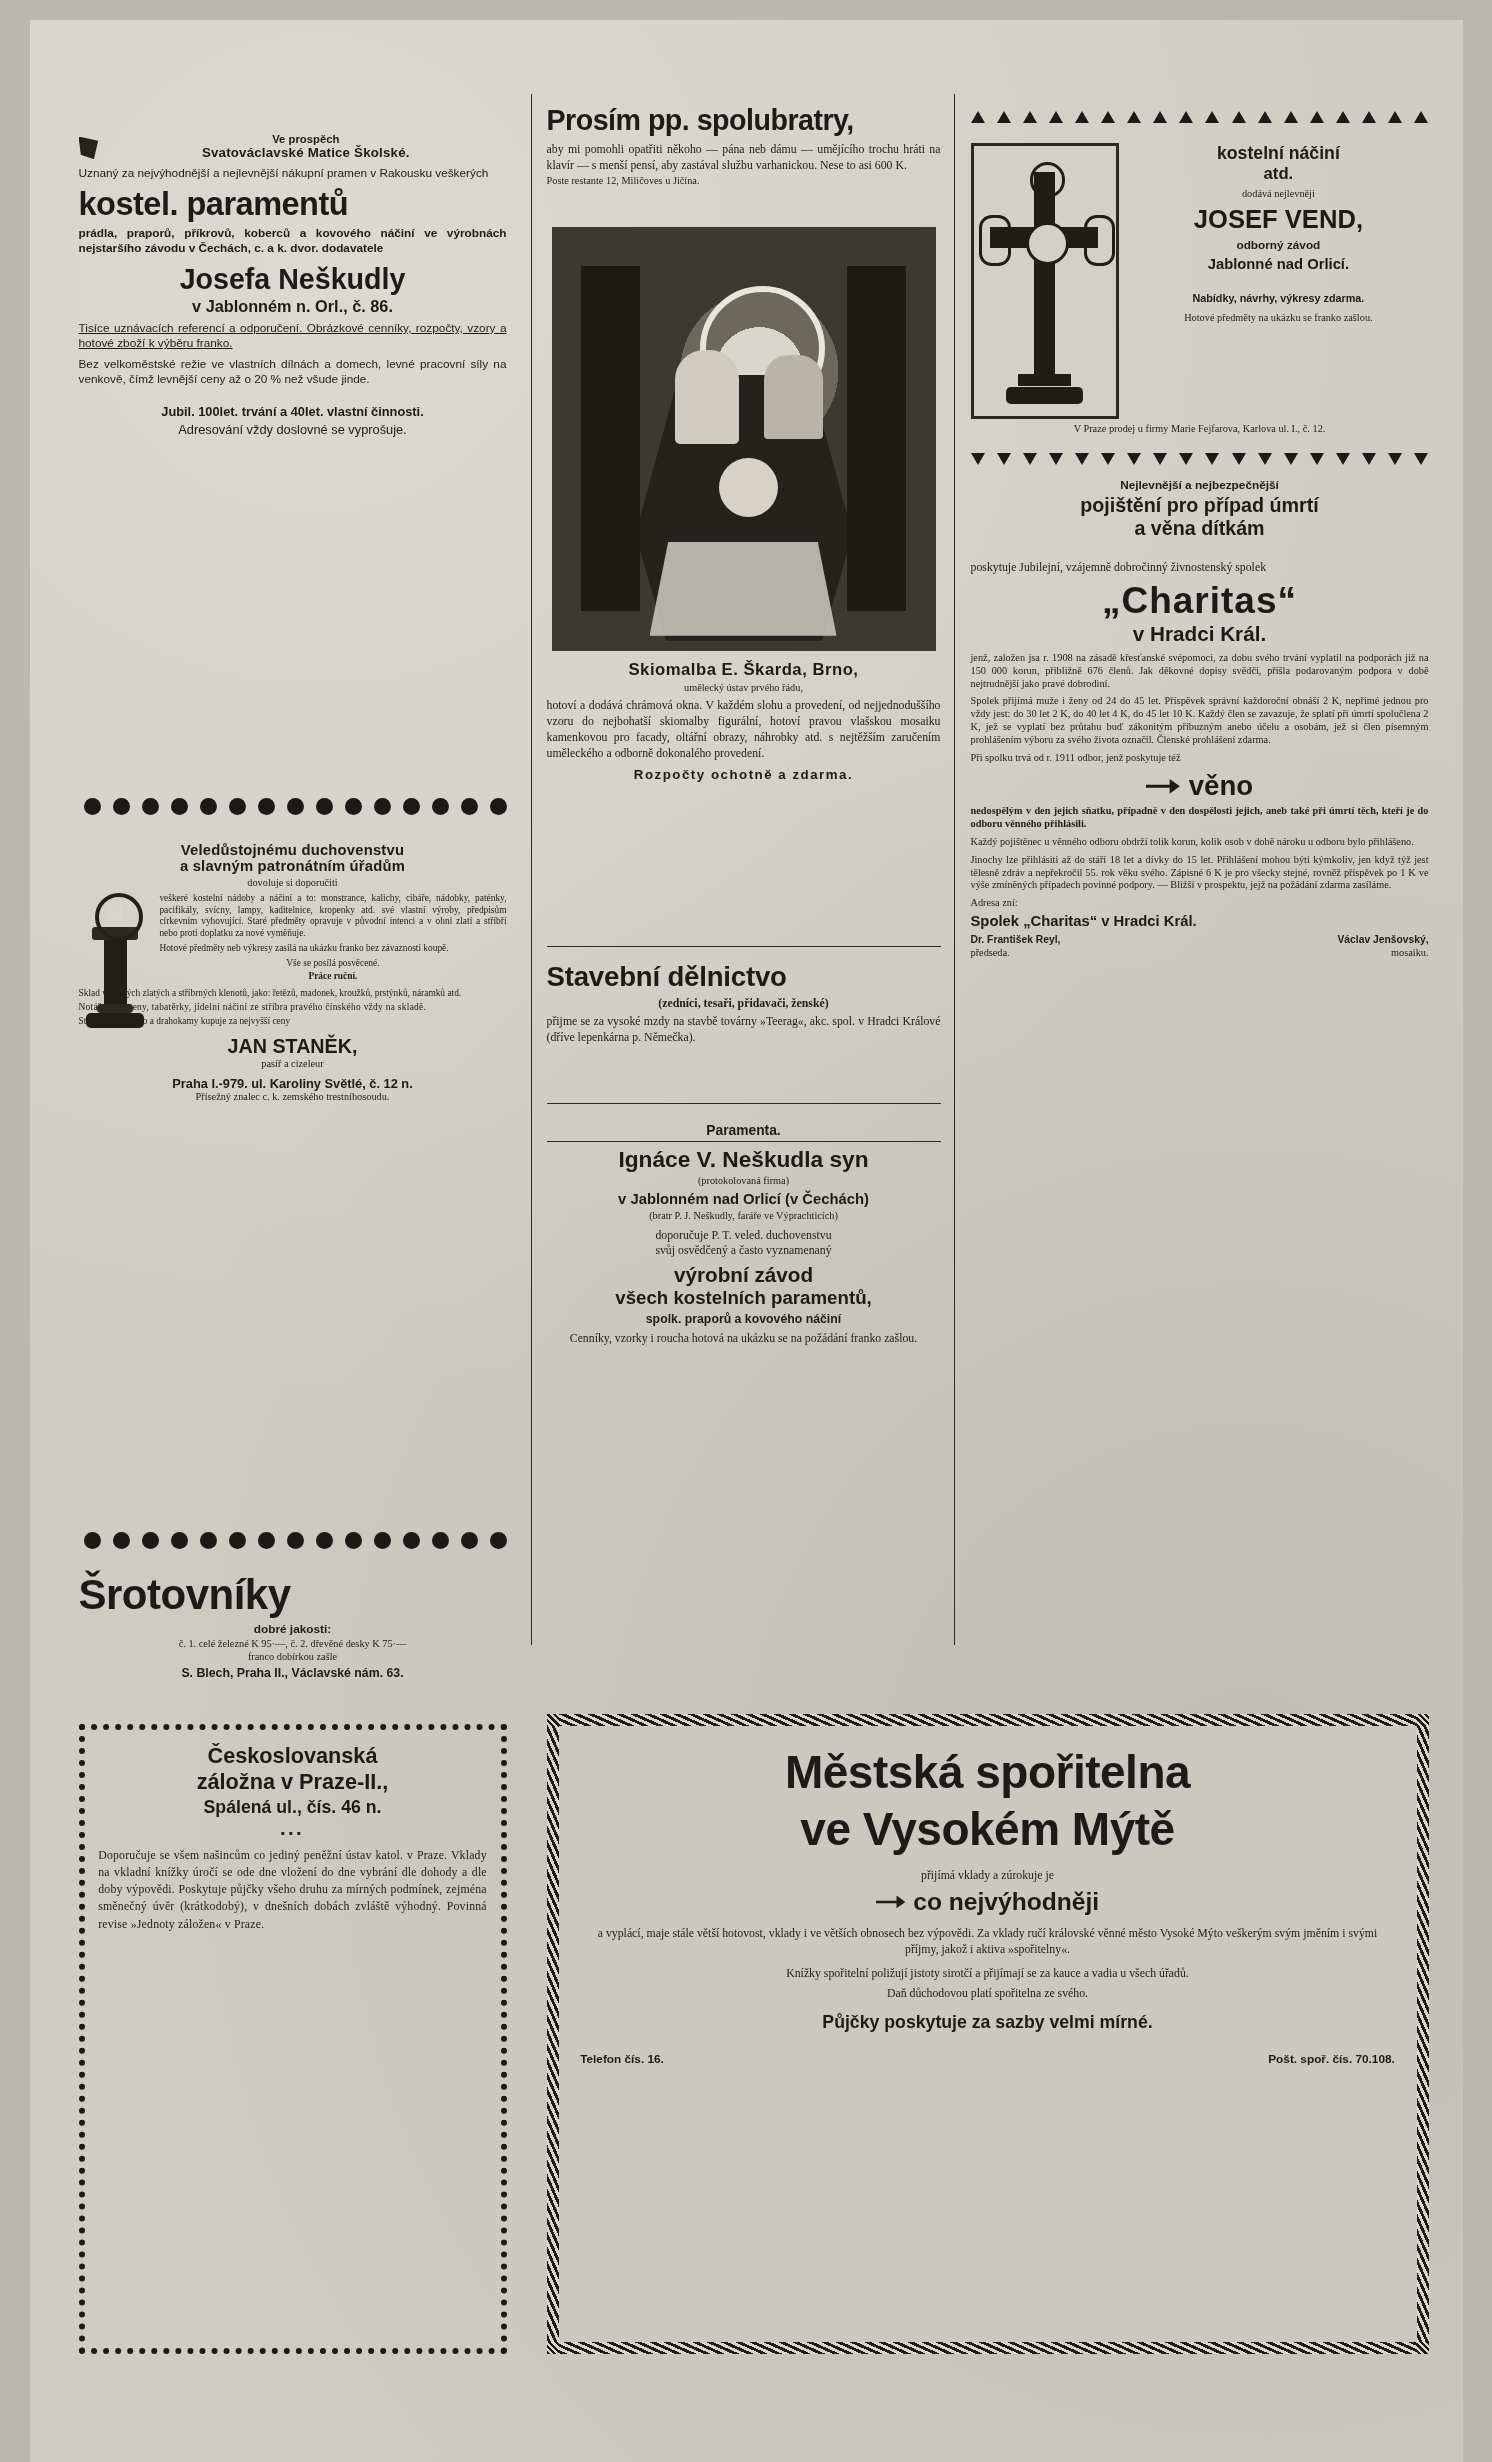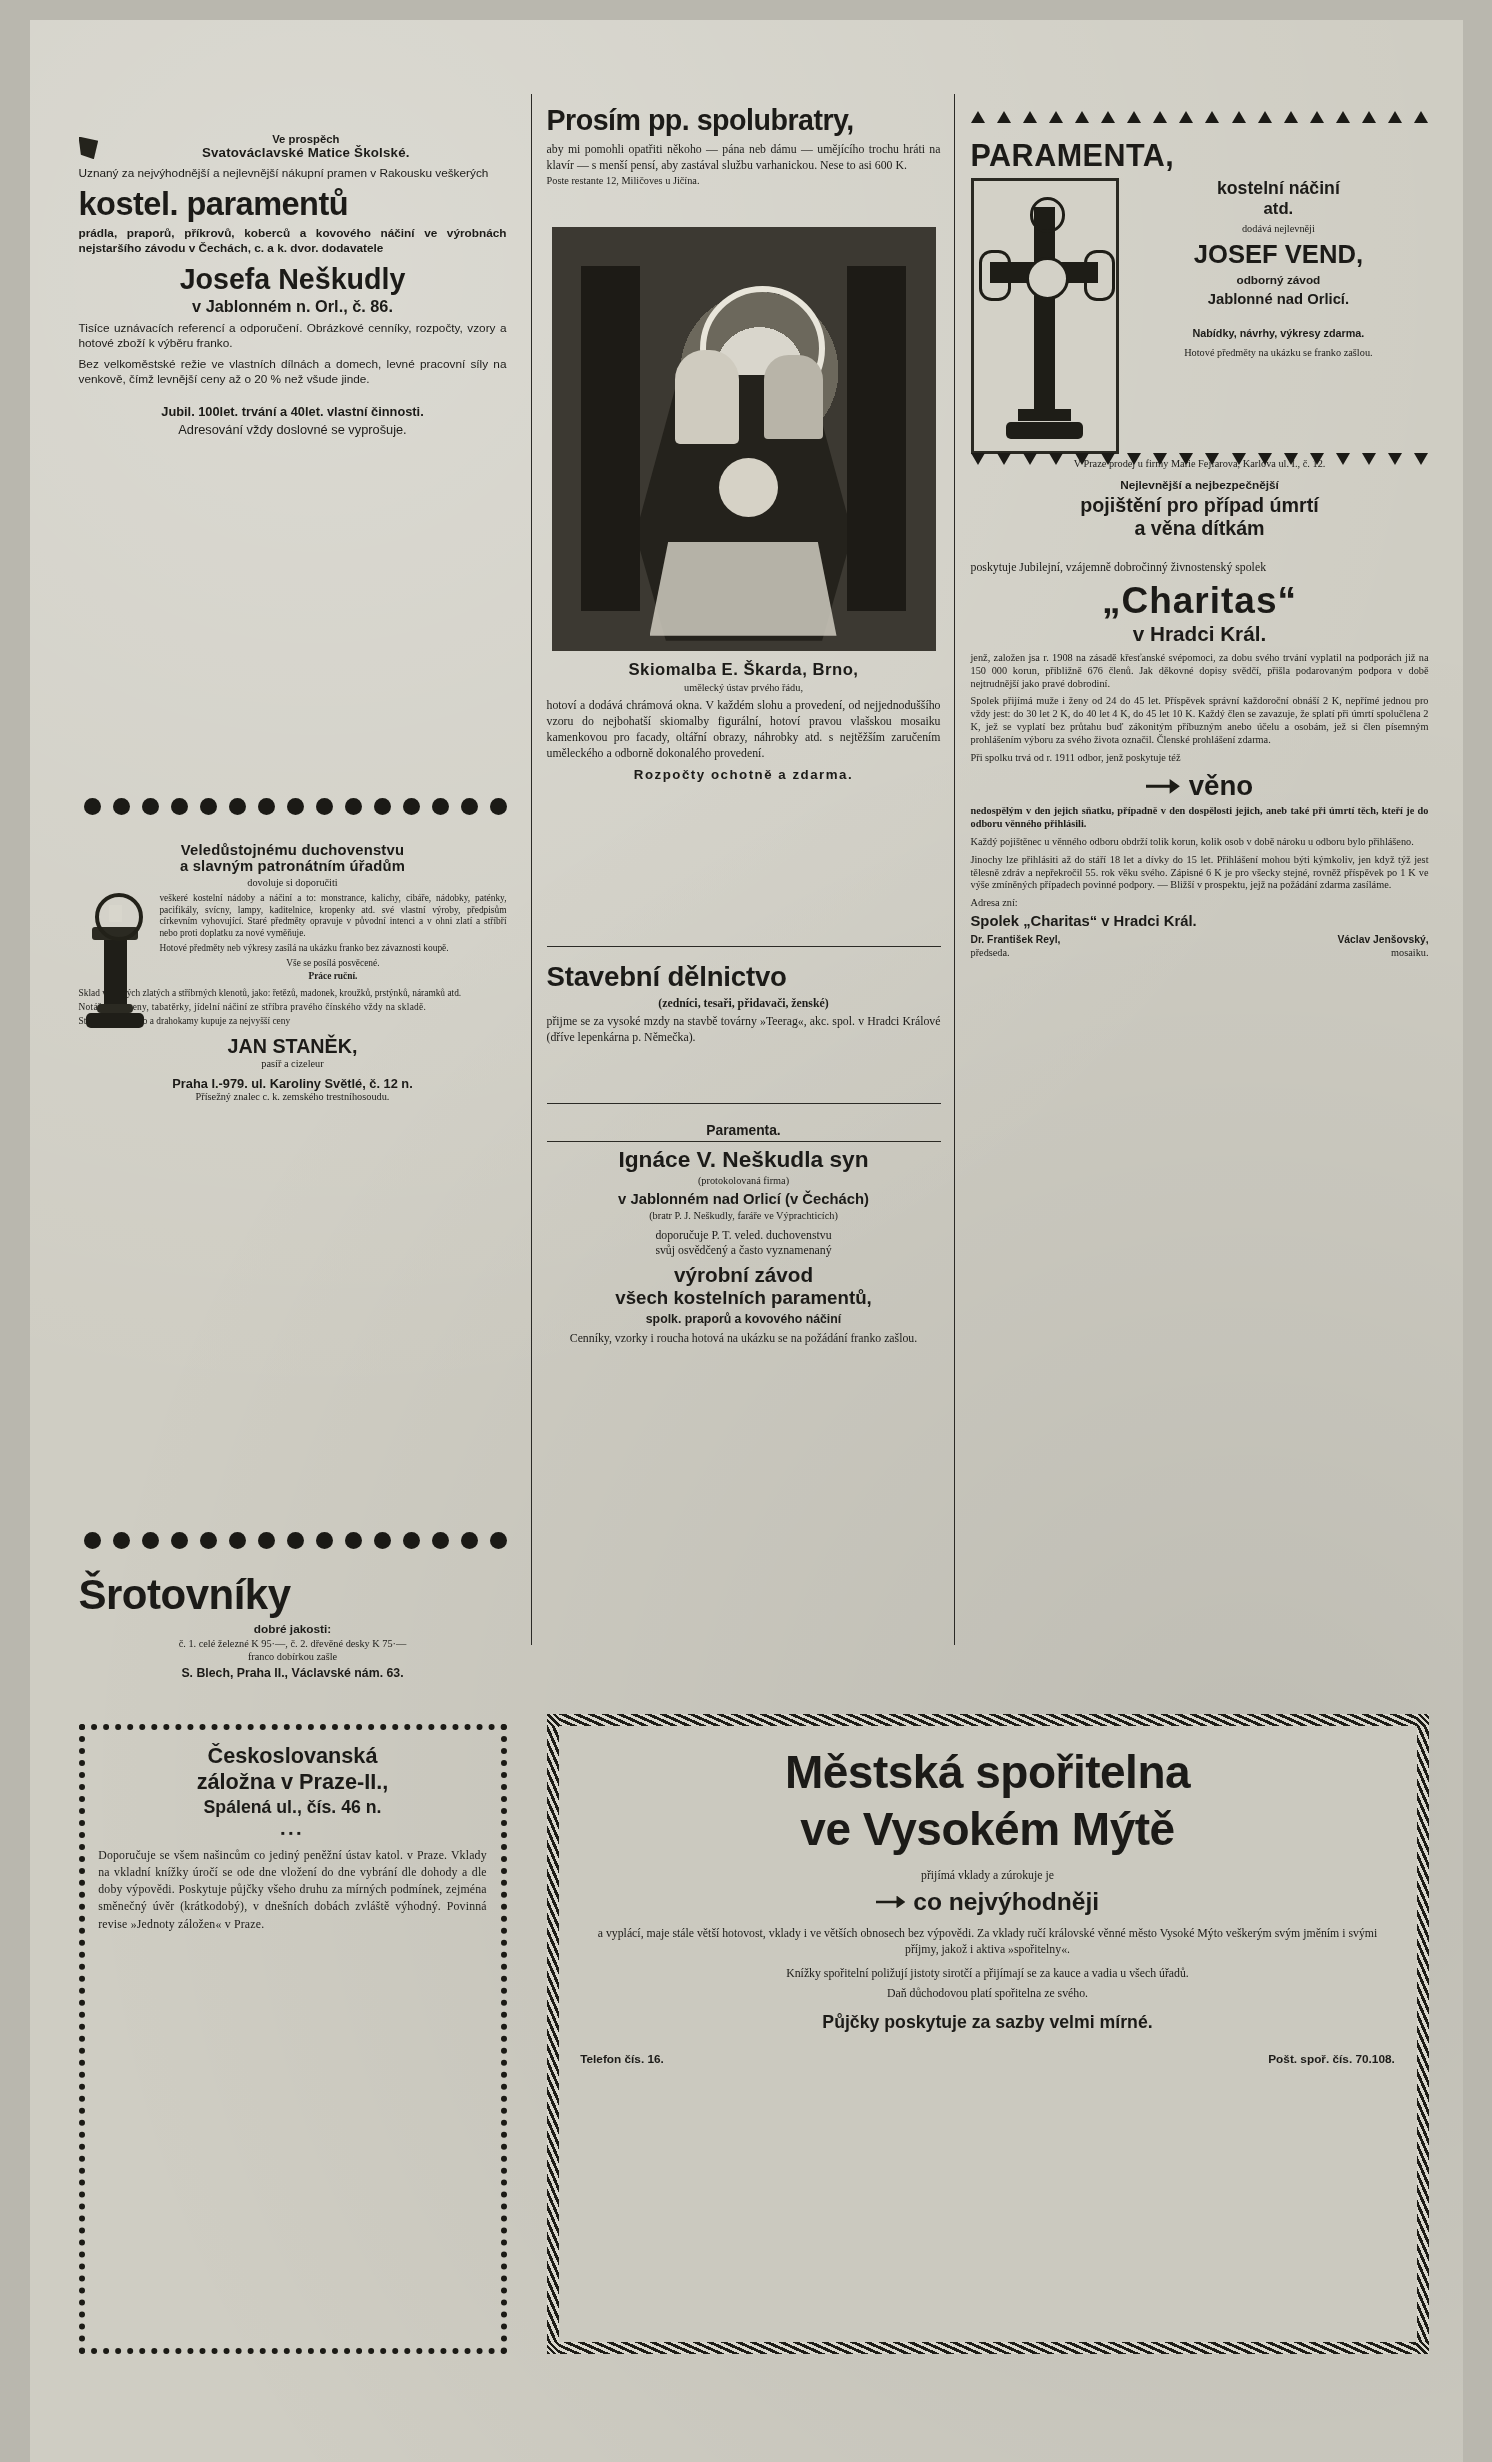--- a/index.html
+++ b/index.html
@@ -240,7 +240,6 @@
     </div>
 
     <div class="ad" style="left:941px;top:118px;width:458px;">
-      <div class="hdbig" style="font-size:30.5px;letter-spacing:0.5px;">PARAMENTA,</div>
       <div style="display:flex;gap:9.8px;margin-top:4.9px;">
         <div style="width:148px;flex:none;position:relative;height:276px;">
           <div style="position:absolute;inset:0;border:3px solid #2a2922;background:#d3d1c7;"></div>

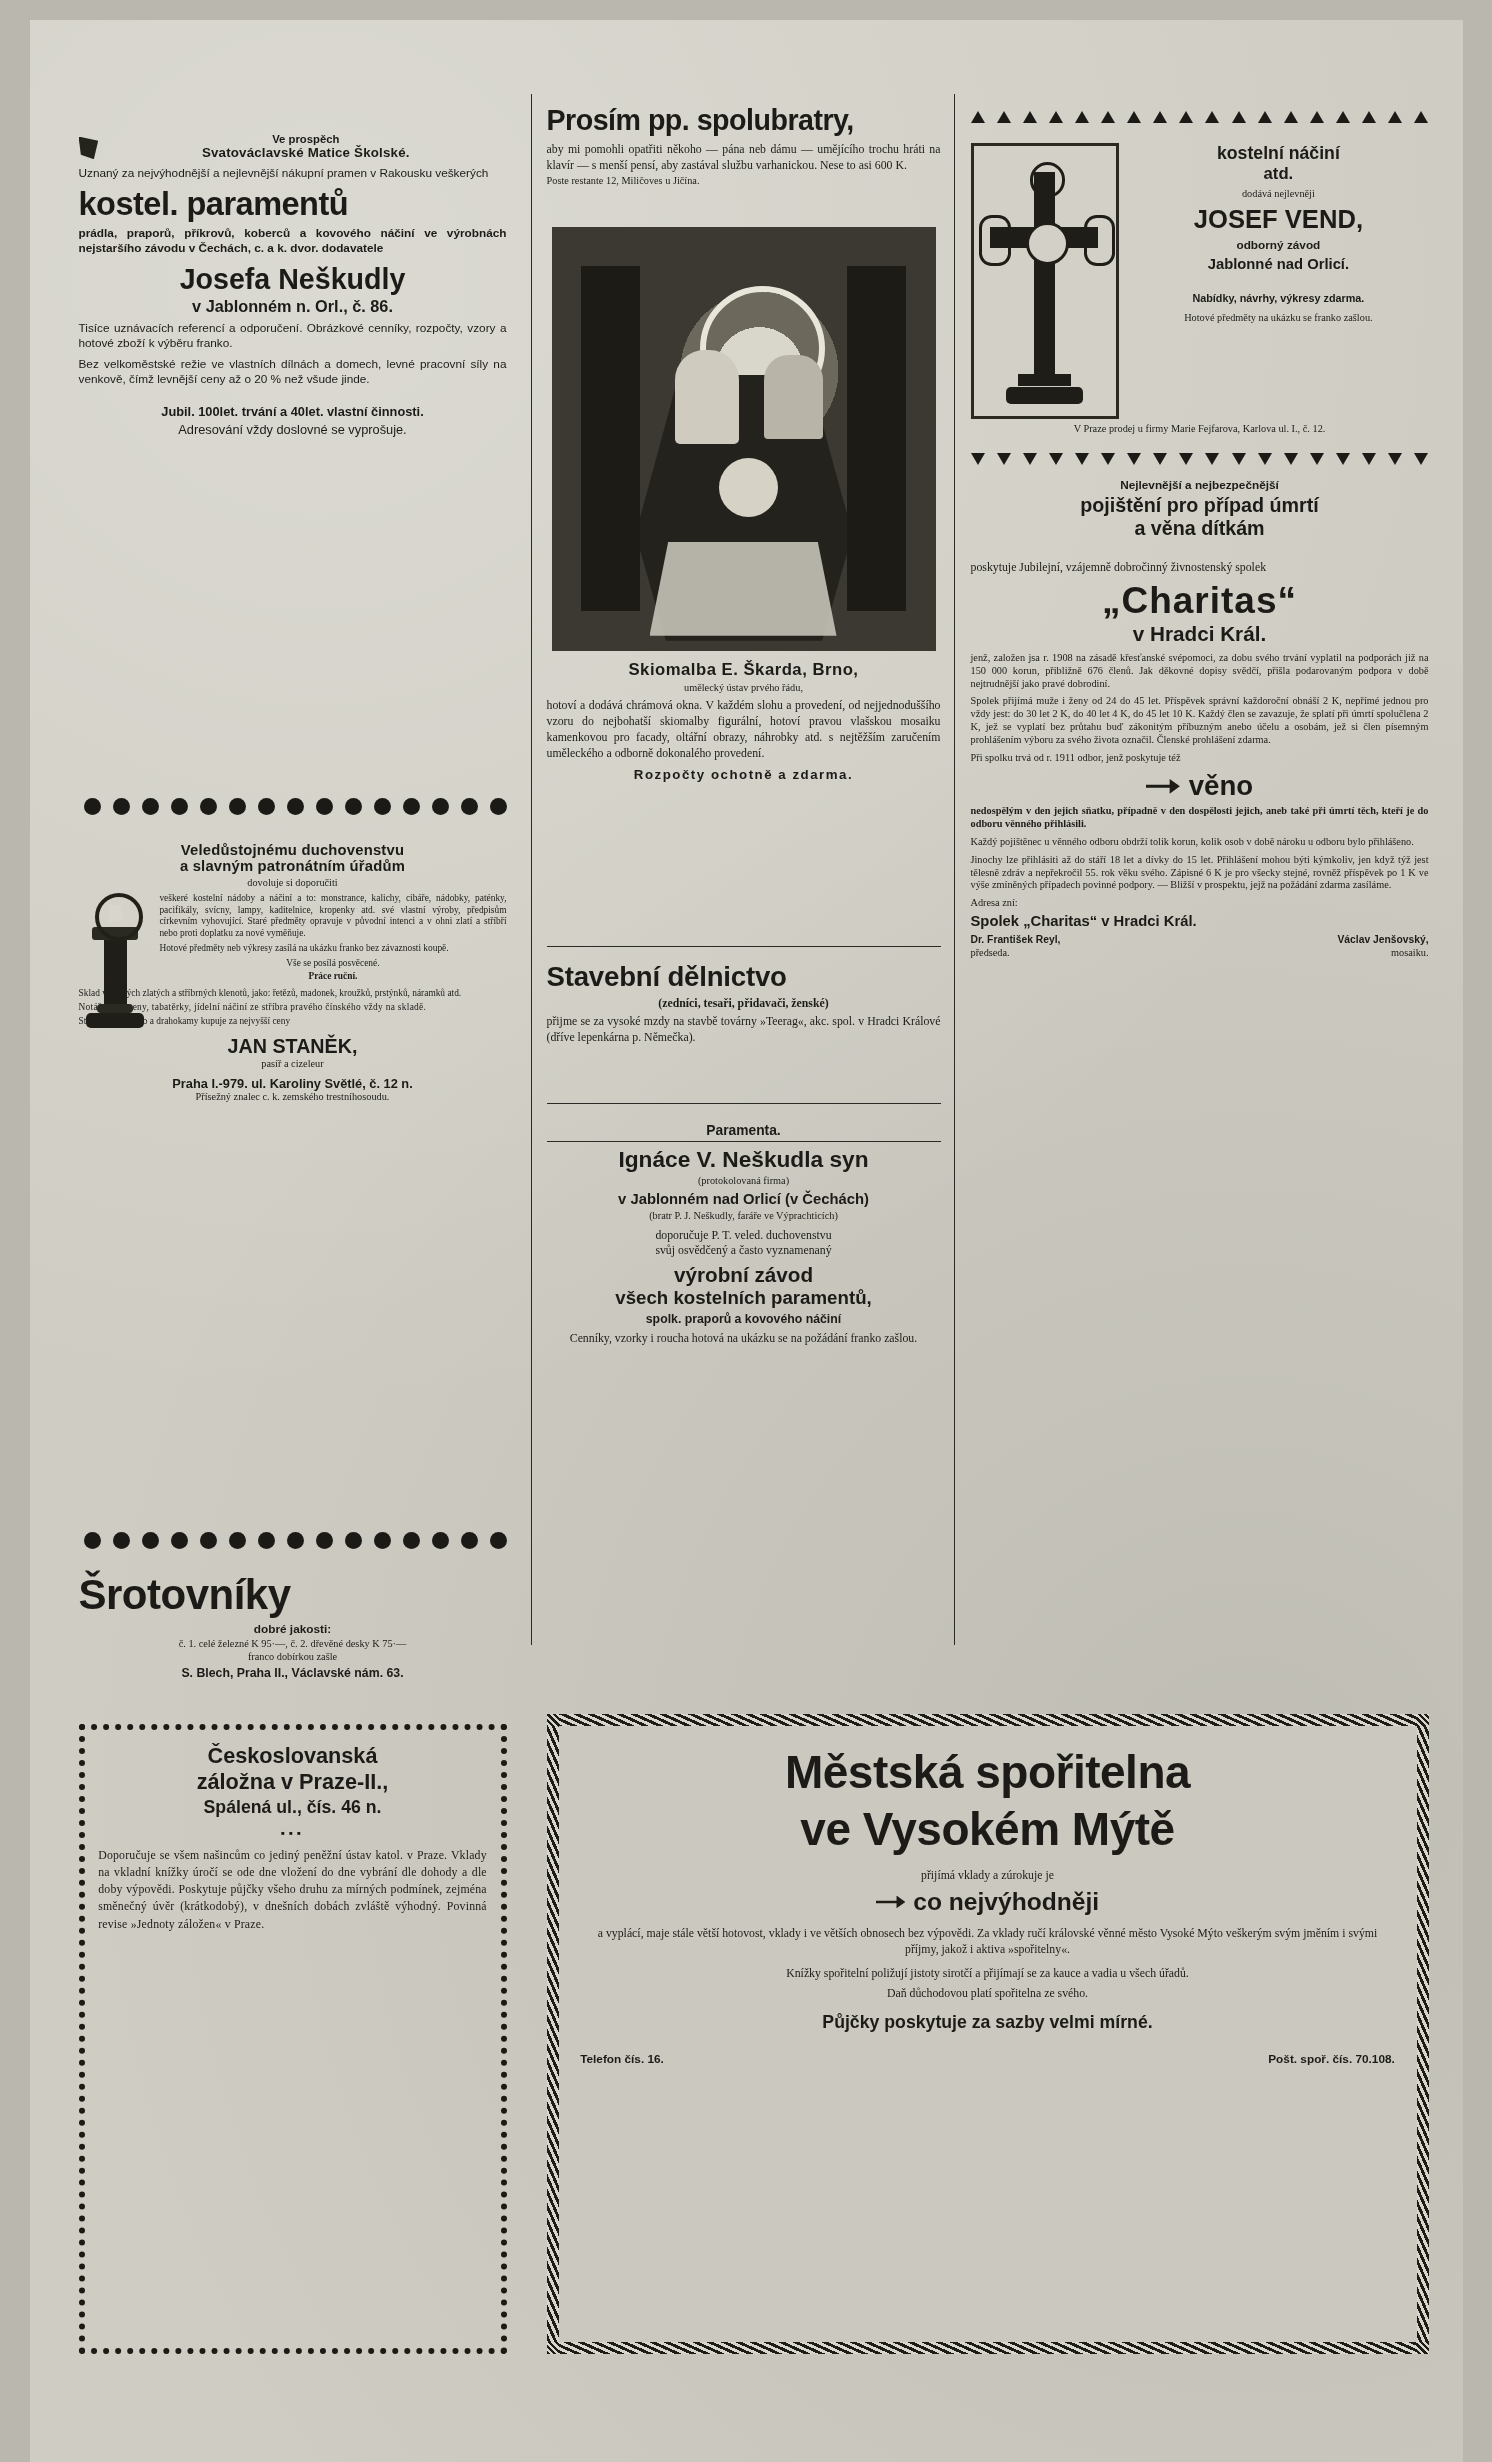--- a/index.html
+++ b/index.html
@@ -75,7 +75,7 @@
       <div class="j sans b" style="font-size:11.8px;line-height:1.3;">prádla, praporů, příkrovů, koberců a kovového náčiní ve výrobnách nejstaršího závodu v Čechách, c. a k. dvor. dodavatele</div>
       <div class="hdbig c" style="font-size:28.6px;margin:6.9px 0 1px;">Josefa Neškudly</div>
       <div class="hdbig c" style="font-size:16.3px;margin-bottom:4.9px;">v Jablonném n. Orl., č. 86.</div>
-      <div class="j sans" style="font-size:11.8px;line-height:1.3;">Tisíce uznávacích referencí a odporučení. Obrázkové cenníky, rozpočty, vzory a hotové zboží k výběru franko.</div>
+      <div class="j sans" style="font-size:11.8px;line-height:1.3;text-decoration:underline;">Tisíce uznávacích referencí a odporučení. Obrázkové cenníky, rozpočty, vzory a hotové zboží k výběru franko.</div>
       <div class="j sans" style="font-size:11.8px;line-height:1.3;margin-top:4.9px;">Bez velkoměstské režie ve vlastních dílnách a domech, levné pracovní síly na venkově, čímž levnější ceny až o 20 % než všude jinde.</div>
       <div class="c sans b" style="font-size:12.8px;margin-top:17px;">Jubil. 100let. trvání a 40let. vlastní činnosti.</div>
       <div class="c sans" style="font-size:12.8px;margin-top:3px;">Adresování vždy doslovné se vyprošuje.</div>

